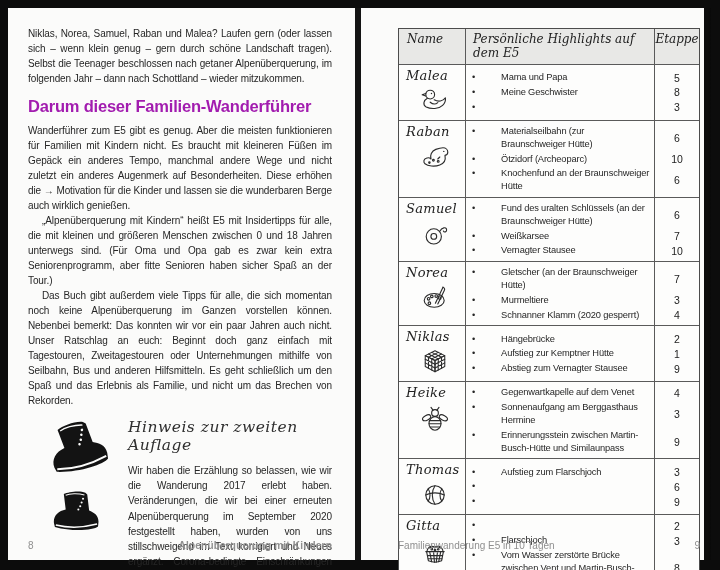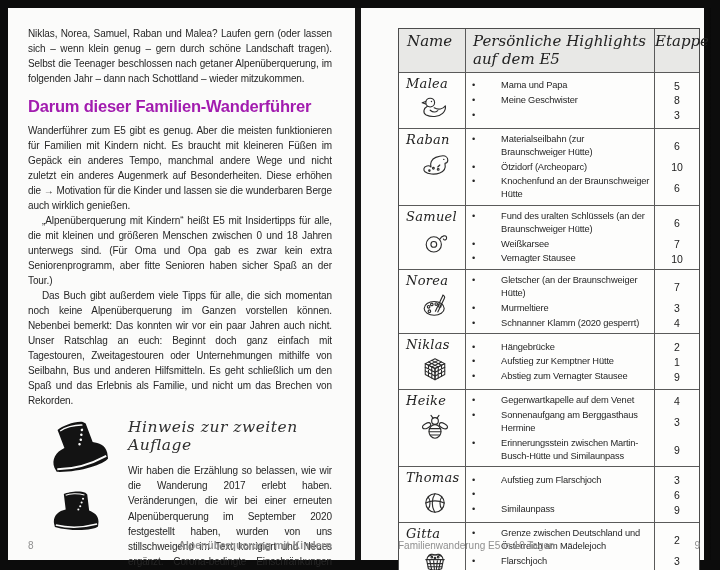--- a/index.html
+++ b/index.html
@@ -40,7 +40,7 @@
   .vline{position:absolute;top:0;bottom:0;width:1px;background:#5a5a5a;}
   .vline.v1{left:66px;} .vline.v2{right:44px;}
   .thead{display:flex;background:#e8e8e6;border-bottom:1px solid #5a5a5a;}
-  .thead .hc{font-size:15px;padding:3px 0 4px 0;color:#222;}
+  .thead .hc{font-size:12px;padding:3px 0 4px 0;color:#222;}
   .thead .h-name{width:66px;padding-left:8px;box-sizing:border-box;}
   .thead .h-mid{flex:1;padding-left:8px;}
   .thead .h-et{width:44px;text-align:center;}

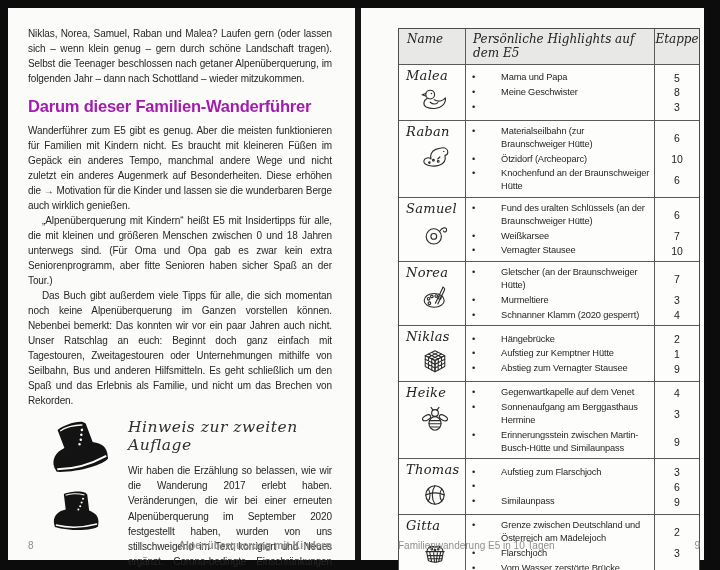--- a/index.html
+++ b/index.html
@@ -365,7 +365,6 @@
                 <div class="item">
                   <span class="ibody">
                     <span class="bullet">•</span>
-                    <span class="itext">Similaunpass</span>
                   </span>
                   <span class="num">9</span>
                 </div>

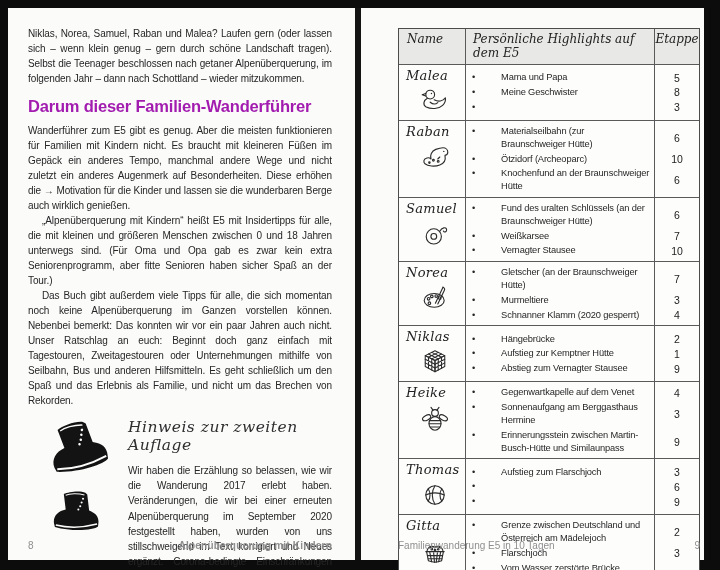--- a/index.html
+++ b/index.html
@@ -388,7 +388,6 @@
                 <div class="item">
                   <span class="ibody">
                     <span class="bullet">•</span>
-                    <span class="itext">Grenze zwischen Deutschland und Österreich am Mädelejoch</span>
                   </span>
                   <span class="num">2</span>
                 </div>

